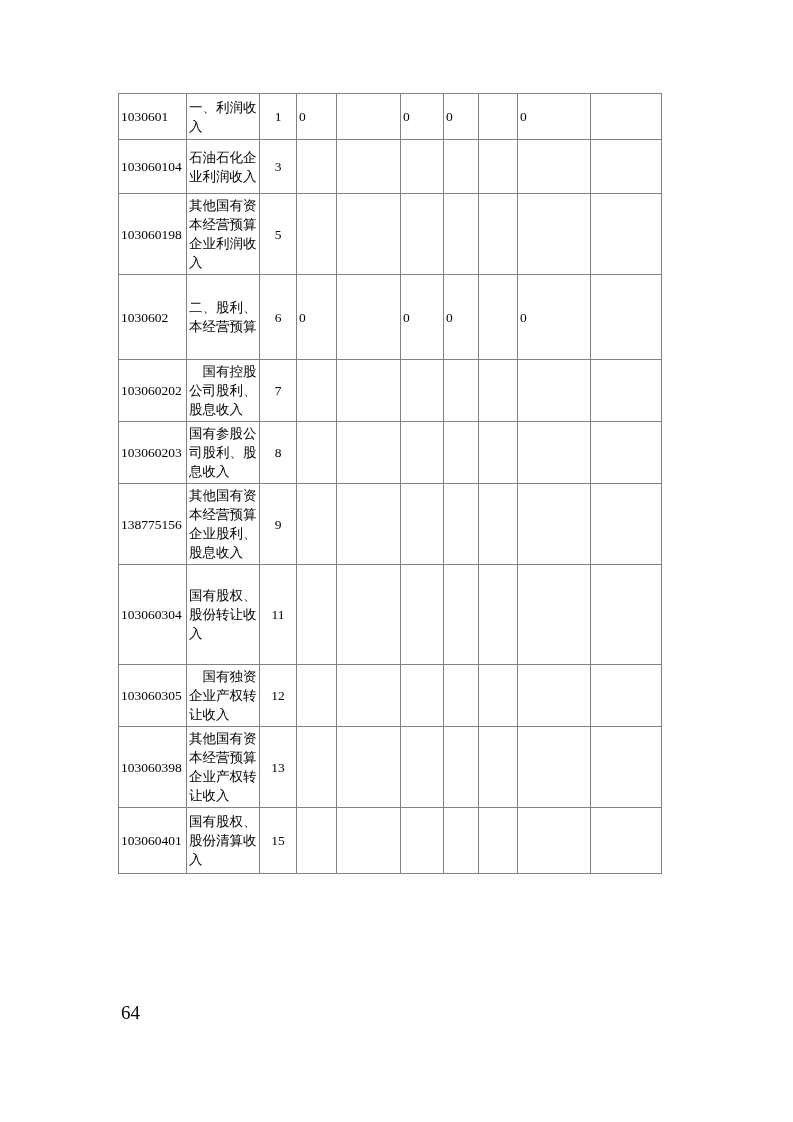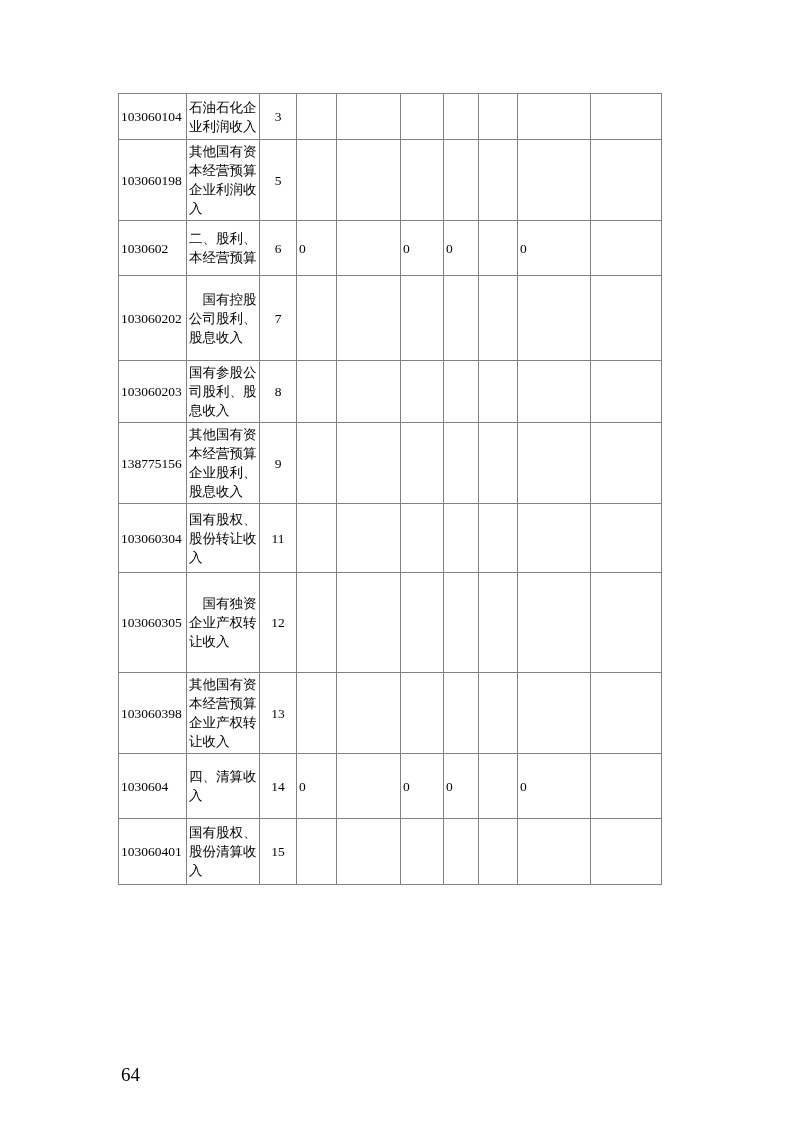--- a/index.html
+++ b/index.html
@@ -103,6 +103,19 @@
     </colgroup>
     <tbody>
 
+    <tr>
+          <td class="cell-code">1030601</td>
+          <td class="cell-desc">一、利润收
+入</td>
+          <td class="cell-line">1</td>
+          <td class="cell-v1">0</td>
+          <td class="cell-sp1"></td>
+          <td class="cell-v2">0</td>
+          <td class="cell-v3">0</td>
+          <td class="cell-sp2"></td>
+          <td class="cell-v4">0</td>
+          <td class="cell-sp3"></td>
+        </tr>
         <tr>
           <td class="cell-code">103060104</td>
           <td class="cell-desc">石油石化企

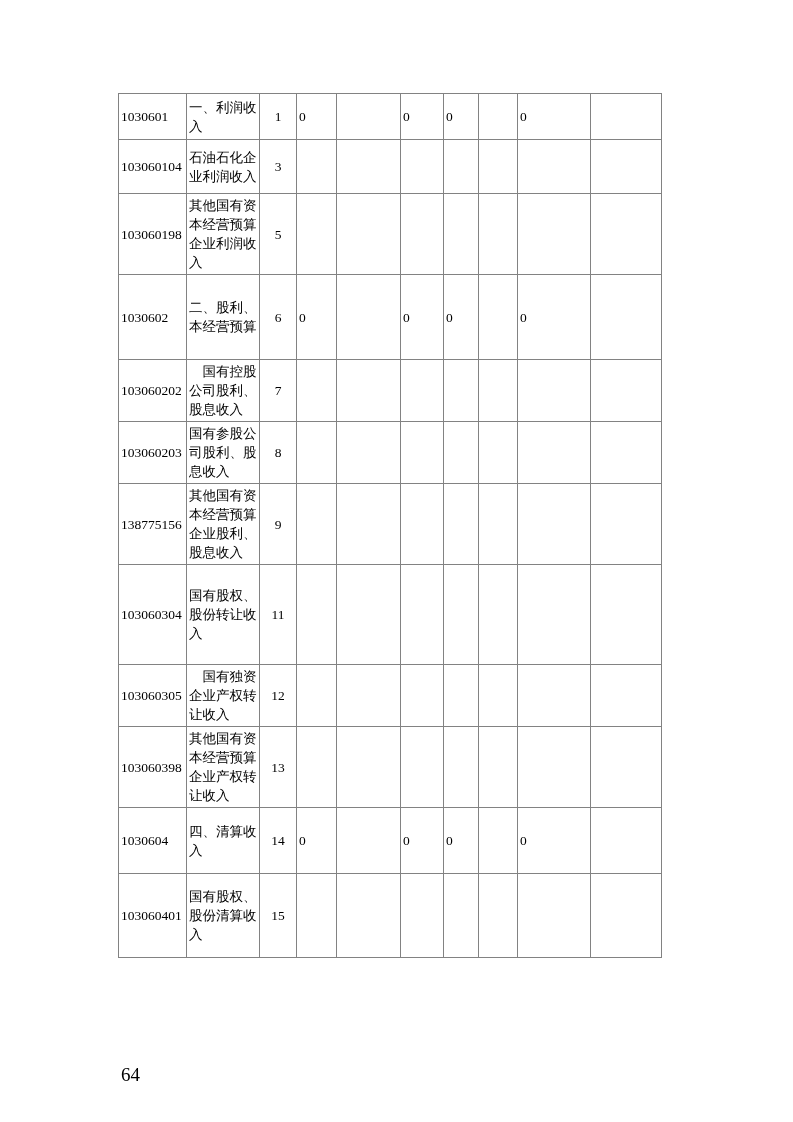--- a/index.html
+++ b/index.html
@@ -244,19 +244,6 @@
           <td class="cell-sp3"></td>
         </tr>
         <tr>
-          <td class="cell-code">1030604</td>
-          <td class="cell-desc">四、清算收
-入</td>
-          <td class="cell-line">14</td>
-          <td class="cell-v1">0</td>
-          <td class="cell-sp1"></td>
-          <td class="cell-v2">0</td>
-          <td class="cell-v3">0</td>
-          <td class="cell-sp2"></td>
-          <td class="cell-v4">0</td>
-          <td class="cell-sp3"></td>
-        </tr>
-        <tr>
           <td class="cell-code">103060401</td>
           <td class="cell-desc">国有股权、
 股份清算收

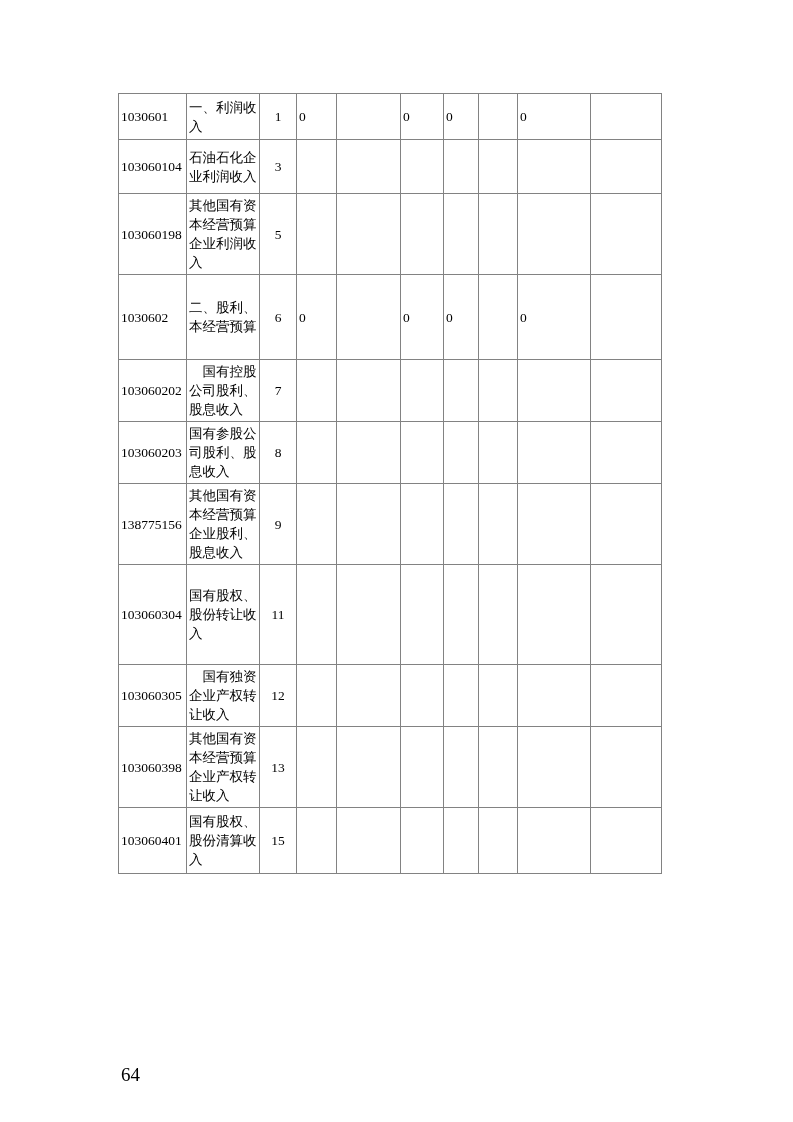--- a/index.html
+++ b/index.html
@@ -77,7 +77,7 @@
   .page-number {
     position: absolute;
     left: 121px;
-    top: 1062px;
+    top: 1000px;
     font-size: 19px;
     line-height: 26px;
     color: #000000;

